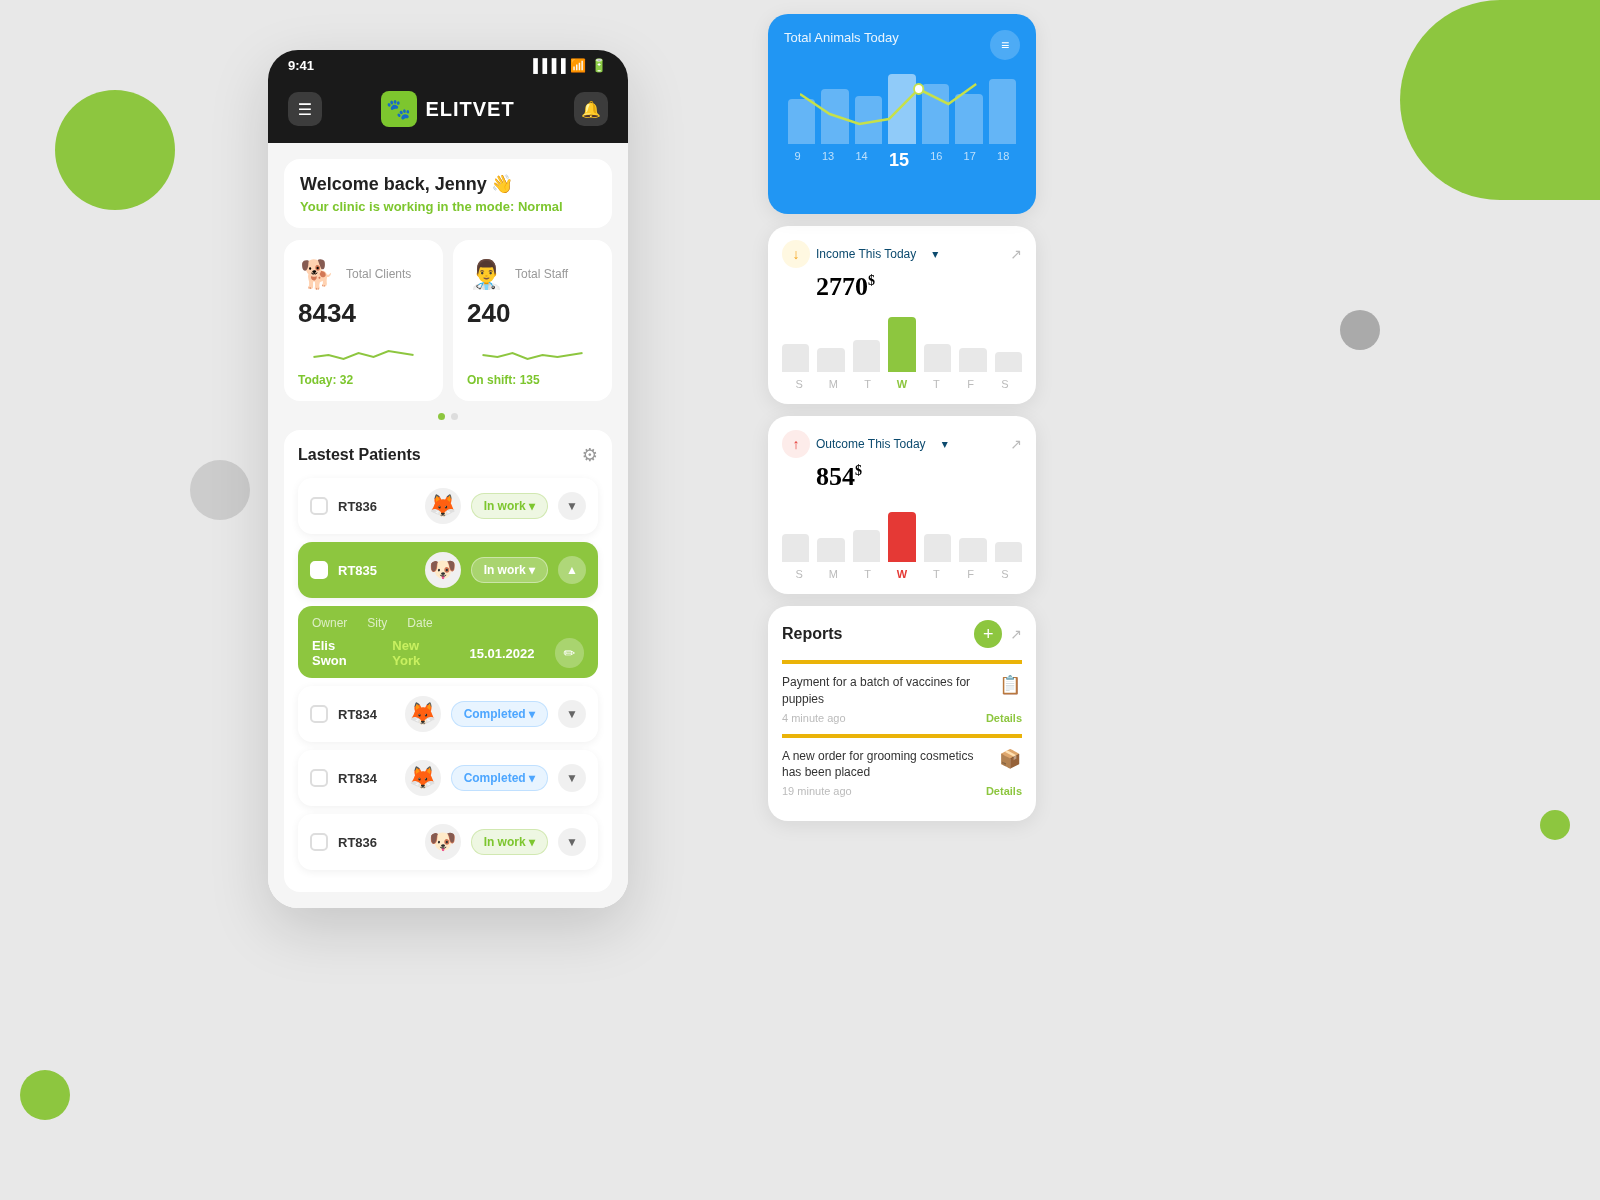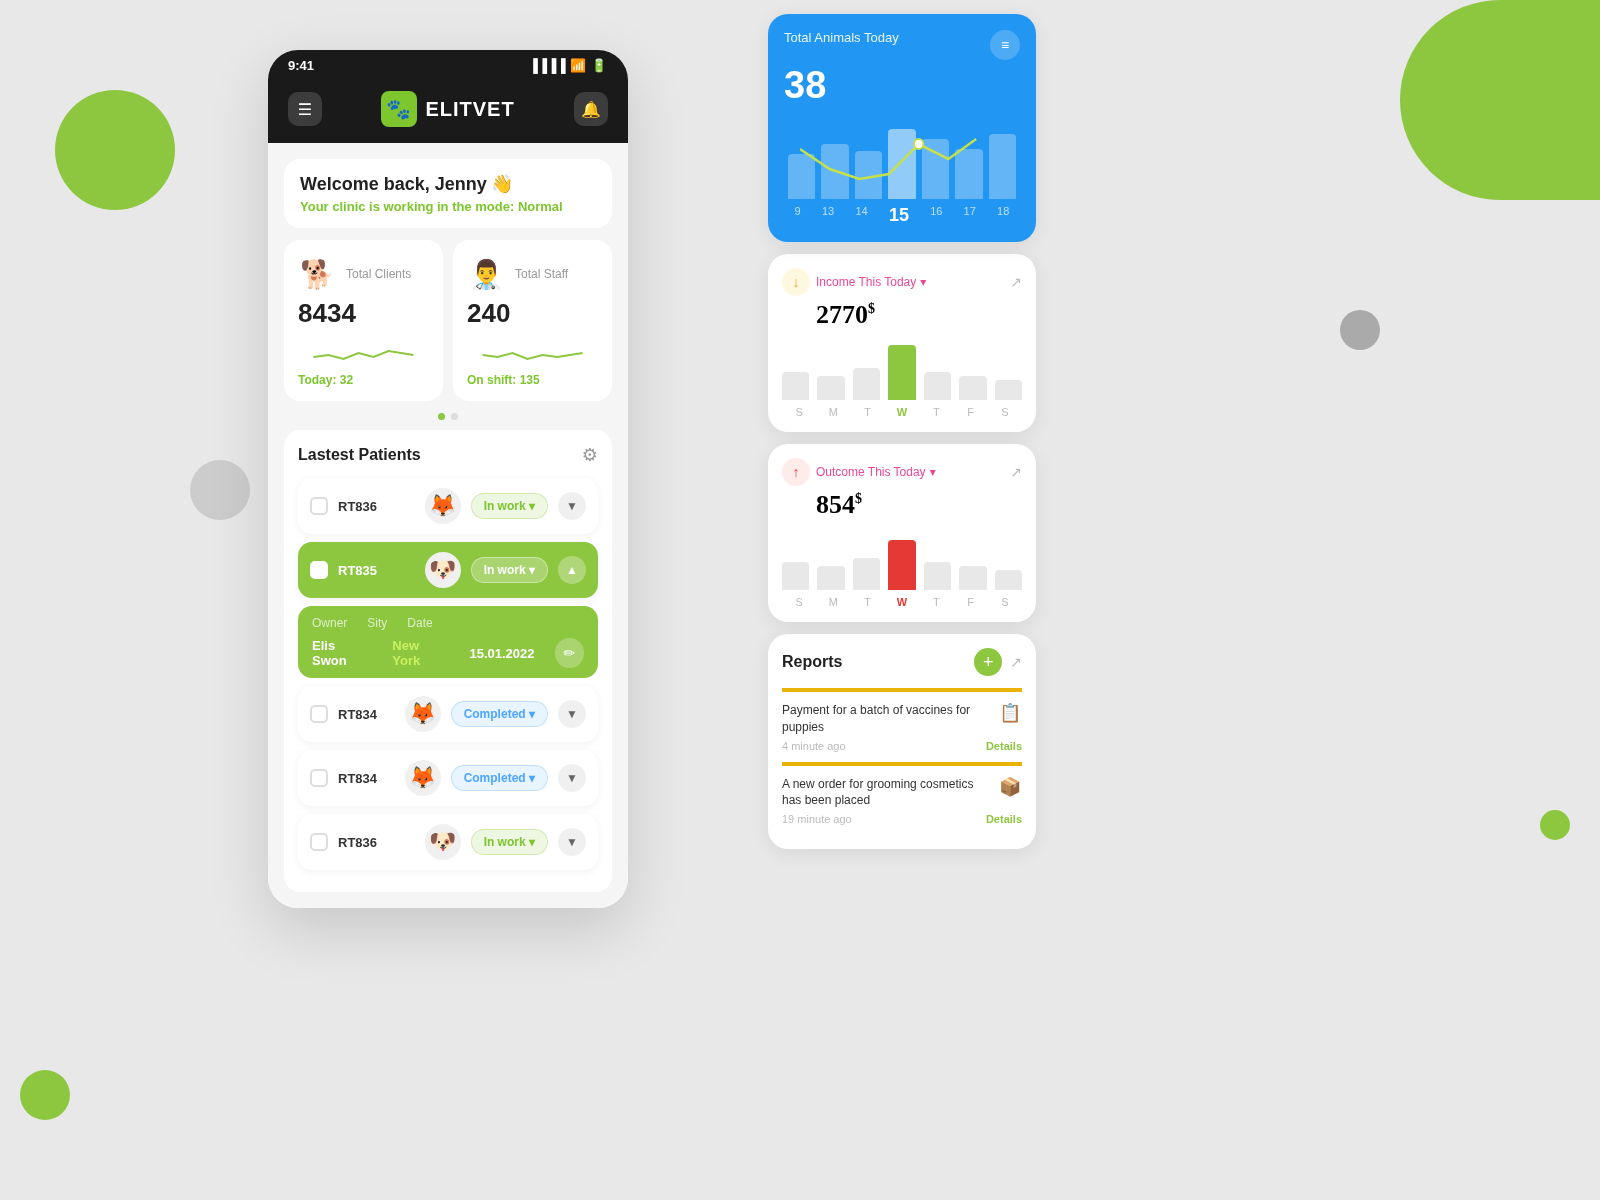--- a/index.html
+++ b/index.html
@@ -801,7 +801,6 @@
       <div class="animals-title">Total Animals Today</div>
       <div class="animals-menu-btn">≡</div>
     </div>
-    <div class="animals-value">38</div>
 
     <div style="position:relative;">
       <div class="chart-bars">

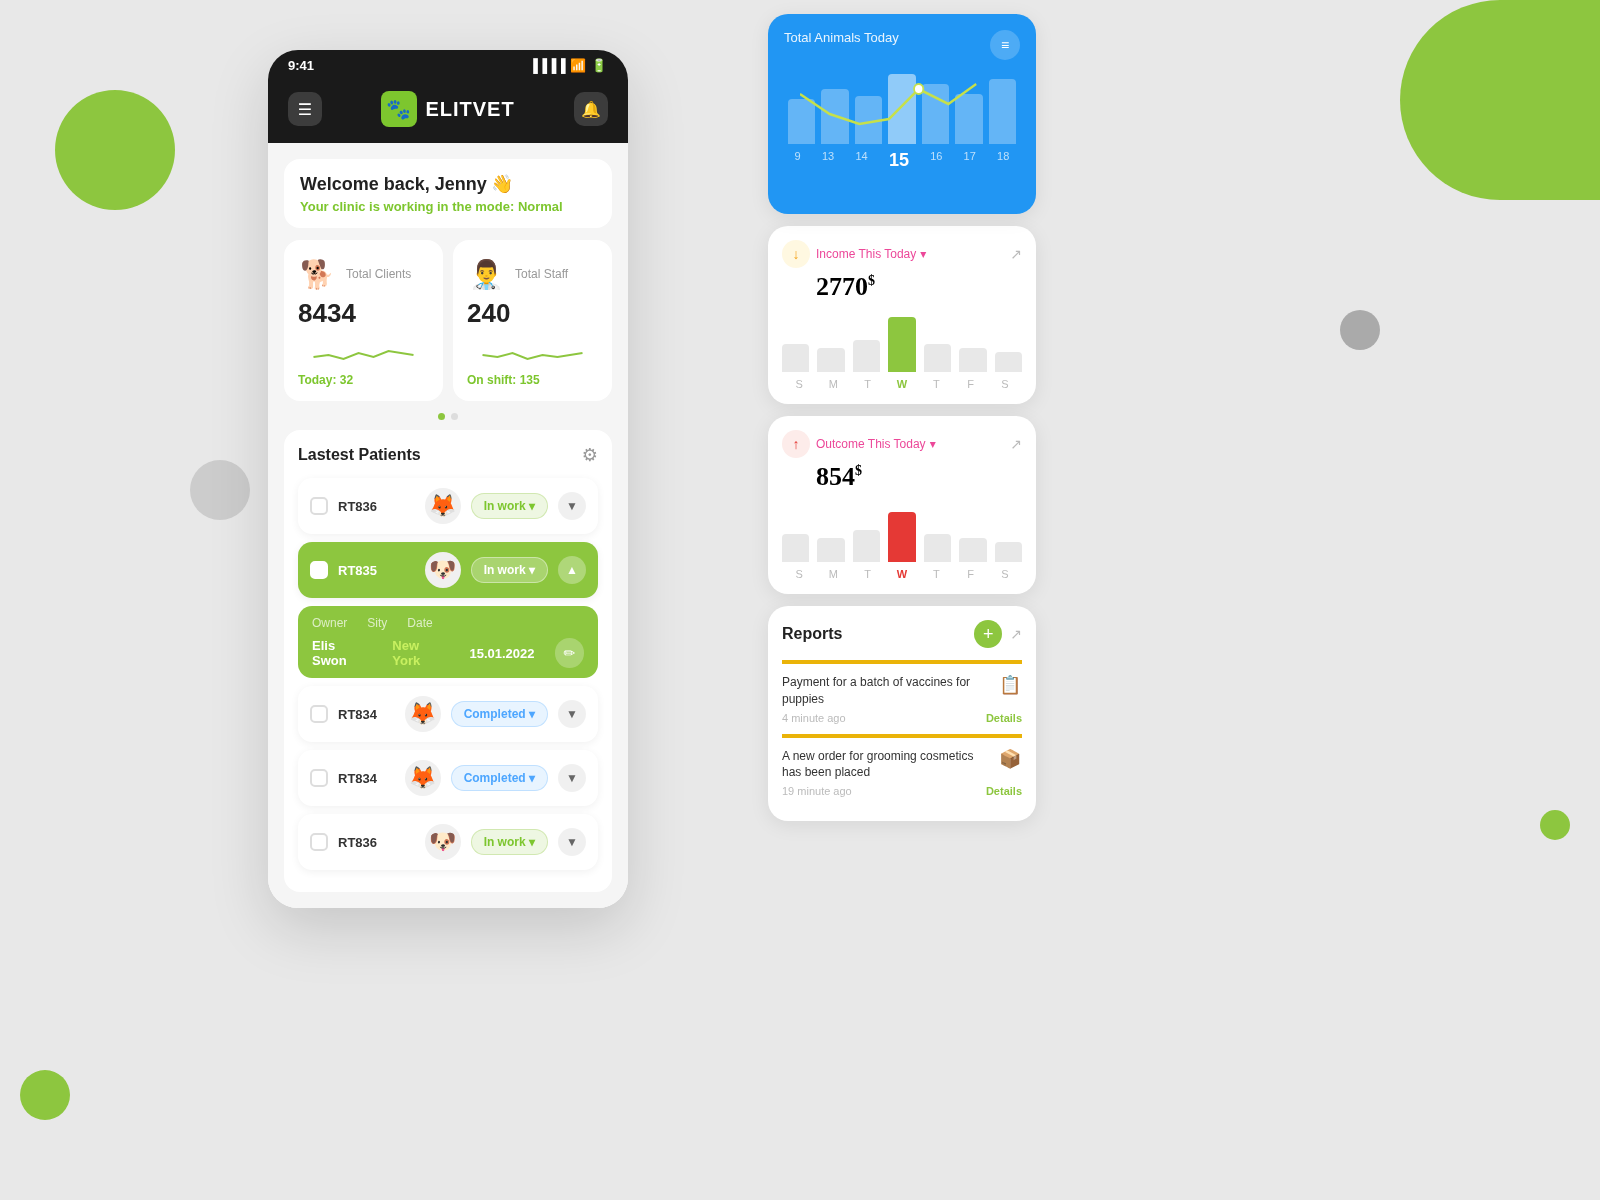--- a/index.html
+++ b/index.html
@@ -492,10 +492,10 @@
 
     .income-title {
       font-size: 12px;
-      color: #ec4899;
-      display: flex;
-      align-items: center;
-      gap: 4px;
+      color: #0c4a6e;
+      display: flex;
+      align-items: center;
+      gap: 16px;
     }
 
     .expand-icon {

